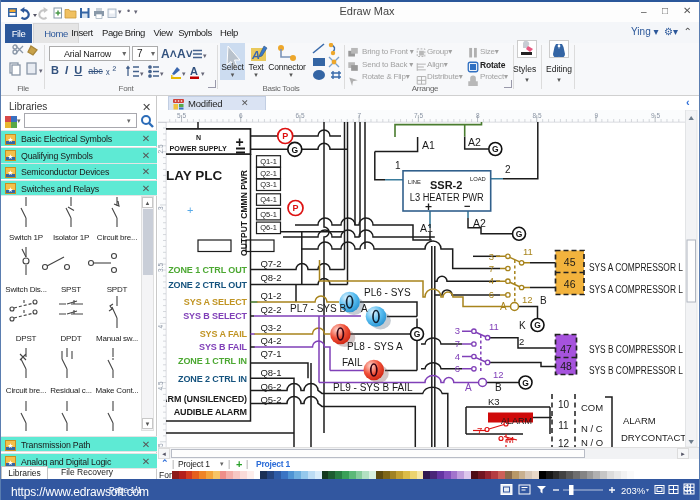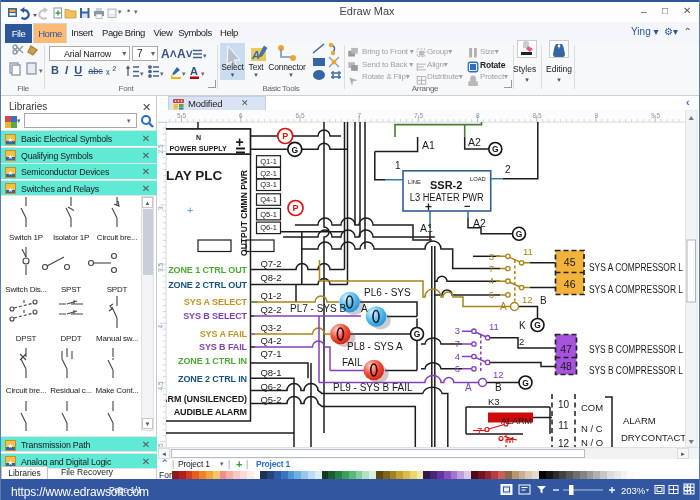--- a/index.html
+++ b/index.html
@@ -11,7 +11,7 @@
 #tabrow{left:0;top:22px;width:700px;height:21px;background:#f4f6f9;}
 .rtab{position:absolute;top:1px;height:20px;line-height:20px;font-size:9.5px;letter-spacing:-0.4px;color:#222;text-align:center;white-space:nowrap;overflow:visible;}
 #filetab{left:4px;width:27px;background:#2b579a;color:#fff;top:2px;}
-#hometab{left:32px;width:34px;background:#fdba74;border:1px solid #d5d5d5;border-bottom:none;color:#2b579a;}
+#hometab{left:32px;width:46px;background:#e5e5e5;border:1px solid #d5d5d5;border-bottom:none;color:#2b579a;}
 #acct{top:26px;right:7px;font-size:10px;color:#2b579a;}
 #ribbon{left:0;top:43px;width:700px;height:53px;background:#f7f8fa;border-bottom:1px solid #d0d0d0;font-size:9.5px;color:#444;}
 .gsep{position:absolute;top:2px;height:44px;width:1px;background:#dcdcdc;}

